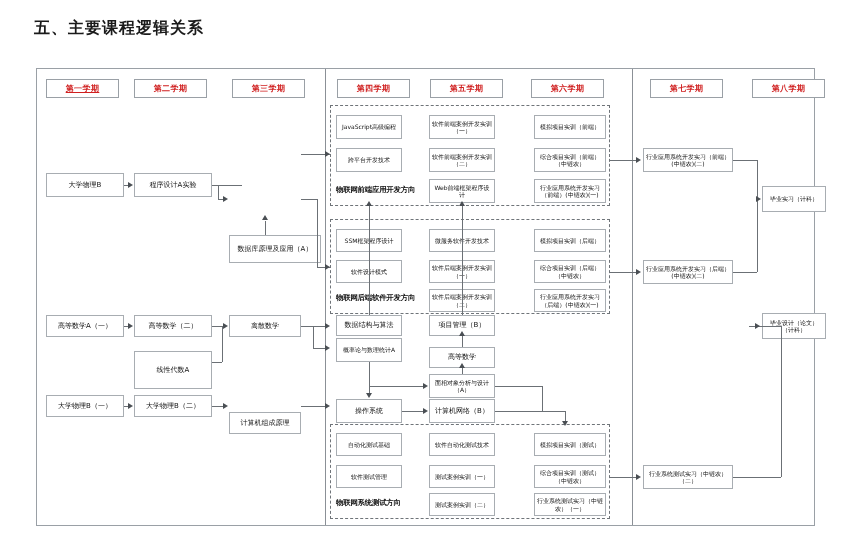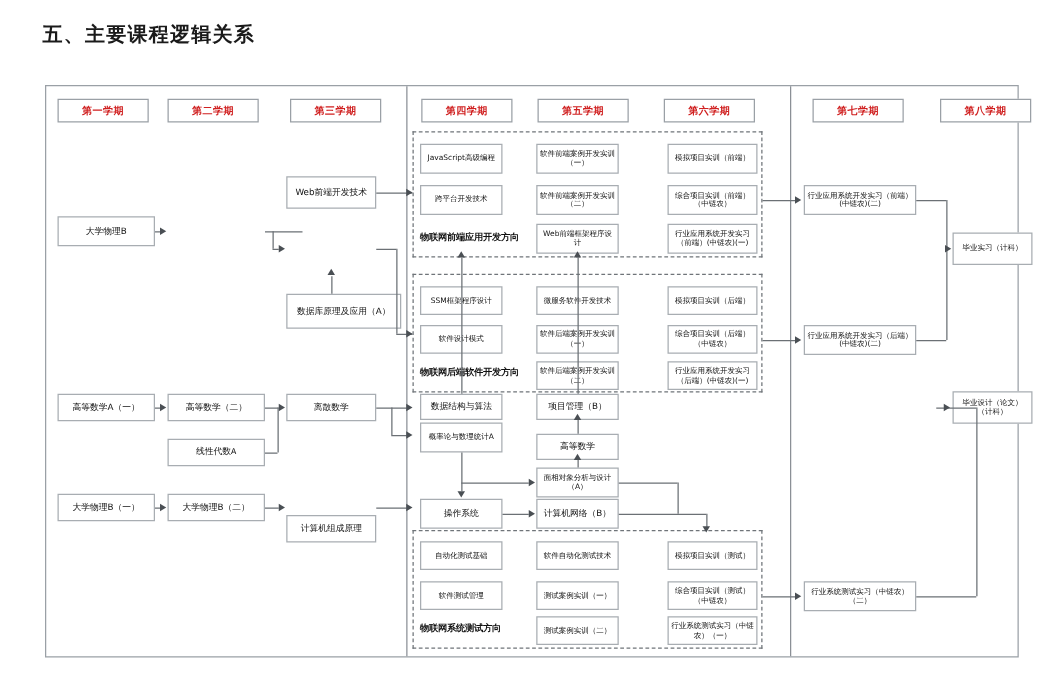--- a/index.html
+++ b/index.html
@@ -76,7 +76,7 @@
     <div class="vsep" style="left:288px;"></div>
     <div class="vsep" style="left:595px;"></div>
 
-    <div class="sem" style="left:9px;top:10px;">
+    <div class="sem" style="left:9px;top:10px;text-decoration:underline;">
         <span>第一学期</span>
       </div>
     <div class="sem" style="left:97px;top:10px;">

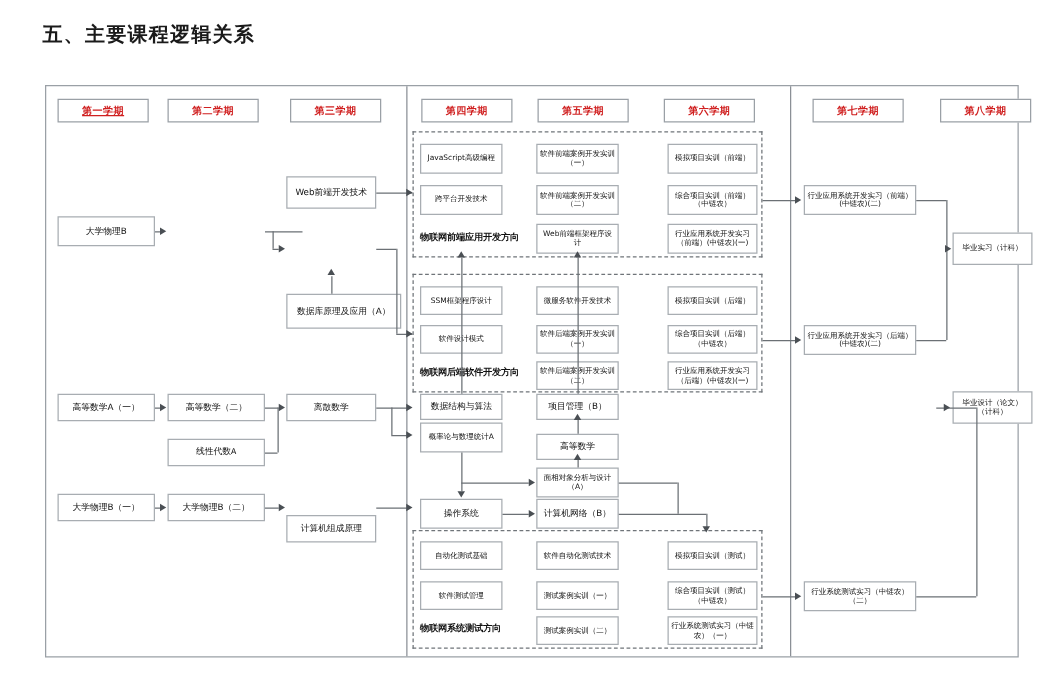--- a/index.html
+++ b/index.html
@@ -110,7 +110,6 @@
     <div class="dirlabel" style="left:299px;top:429px;">物联网系统测试方向</div>
 
     <div class="node" style="left:9px;top:104px;width:78px;height:24px;">大学物理B</div>
-    <div class="node" style="left:192px;top:72px;width:72px;height:26px;">Web前端开发技术</div>
     <div class="node" style="left:192px;top:166px;width:92px;height:28px;">数据库原理及应用（A）</div>
 
     <div class="h" style="left:87px;top:116px;width:4px;"></div>

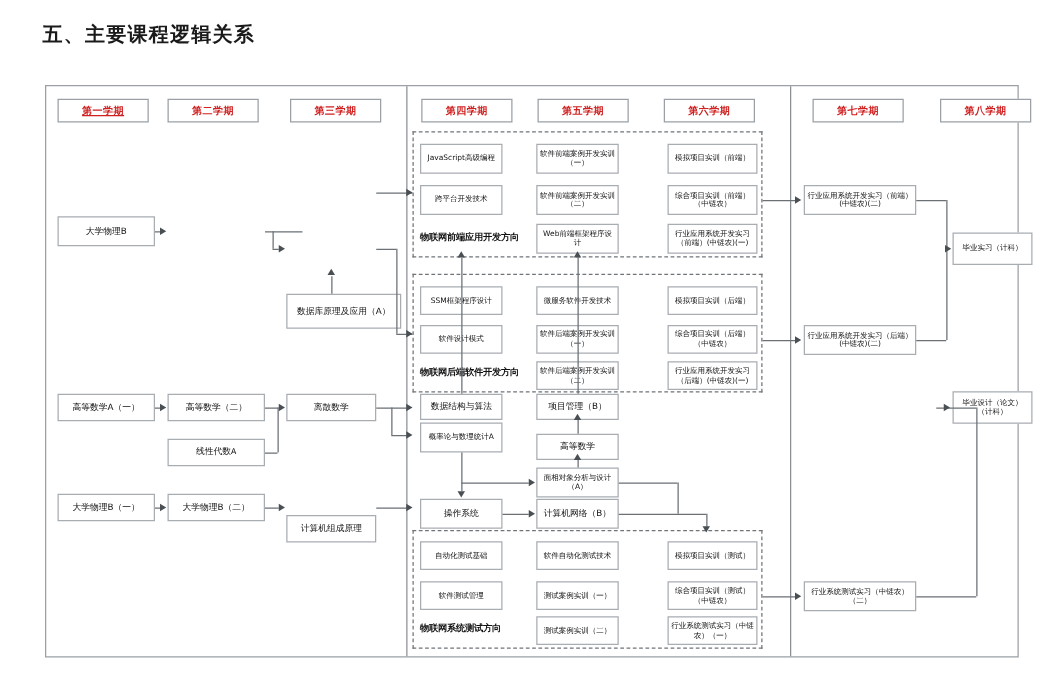--- a/index.html
+++ b/index.html
@@ -110,6 +110,7 @@
     <div class="dirlabel" style="left:299px;top:429px;">物联网系统测试方向</div>
 
     <div class="node" style="left:9px;top:104px;width:78px;height:24px;">大学物理B</div>
+    <div class="node" style="left:97px;top:104px;width:78px;height:24px;">程序设计A实验</div>
     <div class="node" style="left:192px;top:166px;width:92px;height:28px;">数据库原理及应用（A）</div>
 
     <div class="h" style="left:87px;top:116px;width:4px;"></div>

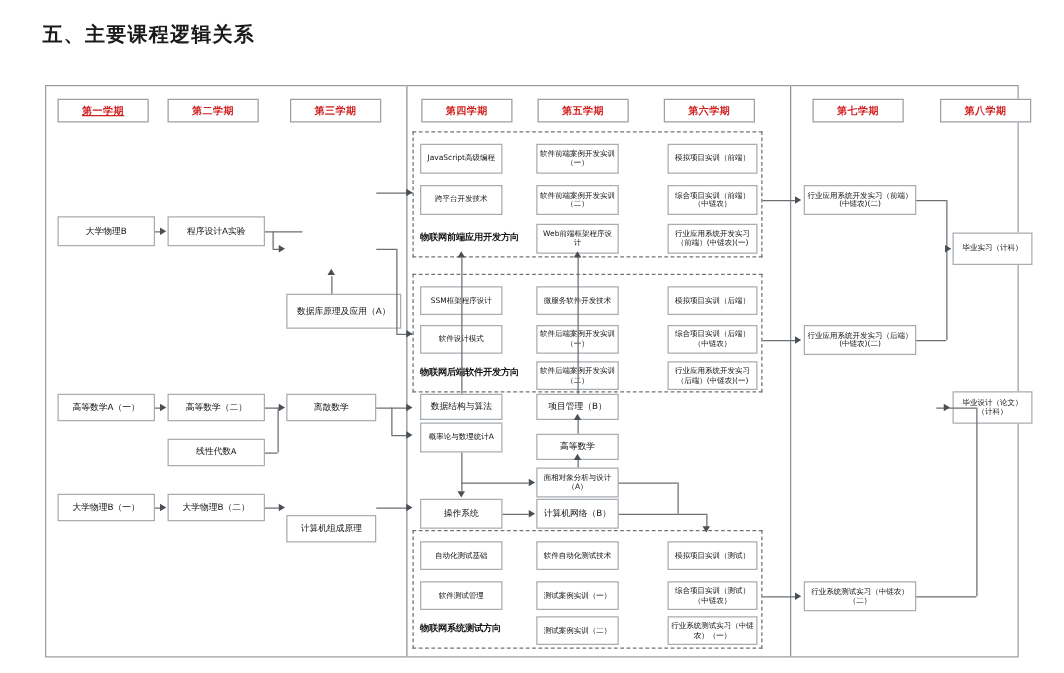--- a/index.html
+++ b/index.html
@@ -134,7 +134,7 @@
 
     <div class="node" style="left:9px;top:246px;width:78px;height:22px;">高等数学A（一）</div>
     <div class="node" style="left:97px;top:246px;width:78px;height:22px;">高等数学（二）</div>
-    <div class="node" style="left:97px;top:282px;width:78px;height:22px;font-family:Liberation Mono, monospace;">线性代数A</div>
+    <div class="node" style="left:97px;top:282px;width:78px;height:38px;">线性代数A</div>
     <div class="node" style="left:192px;top:246px;width:72px;height:22px;">离散数学</div>
 
     <div class="h" style="left:87px;top:257px;width:4px;"></div>

